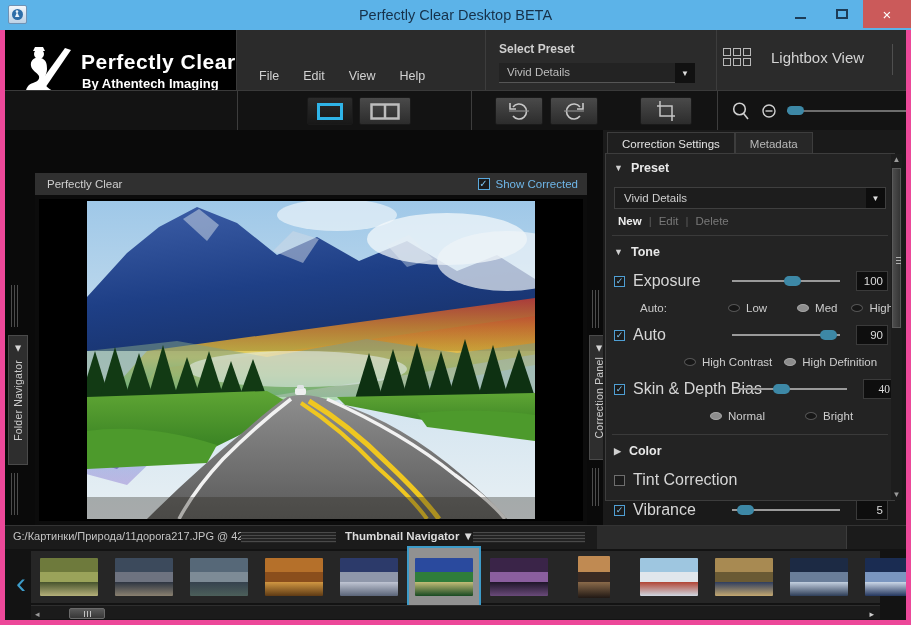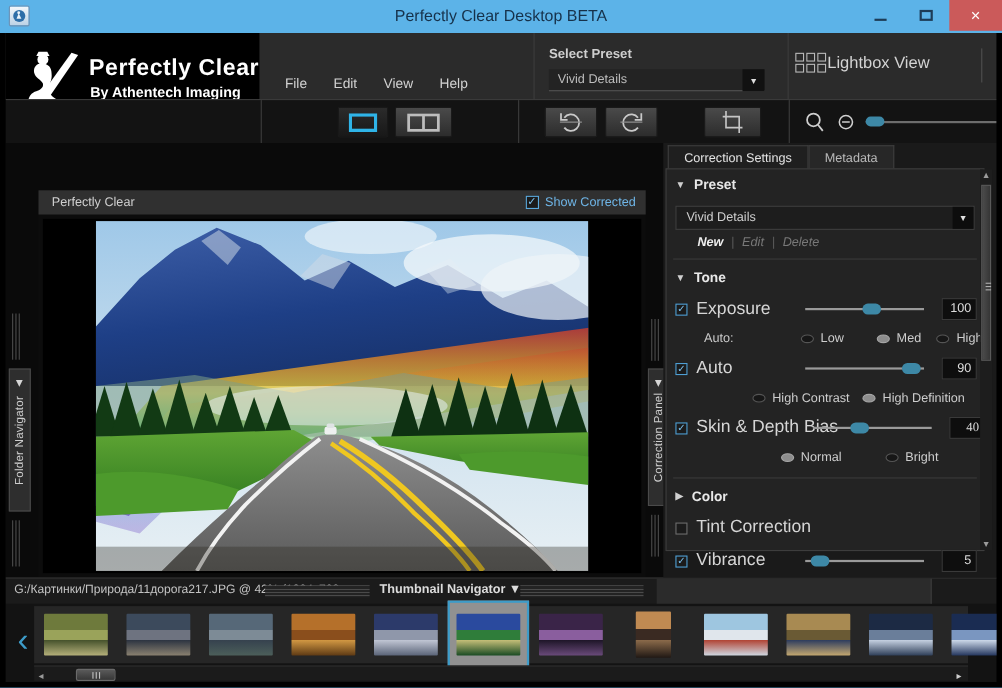--- a/index.html
+++ b/index.html
@@ -11,7 +11,7 @@
   }
   .window {
     position: absolute; inset: 0;
-    background: #000000;
+    background: #ec4899;
   }
 
   

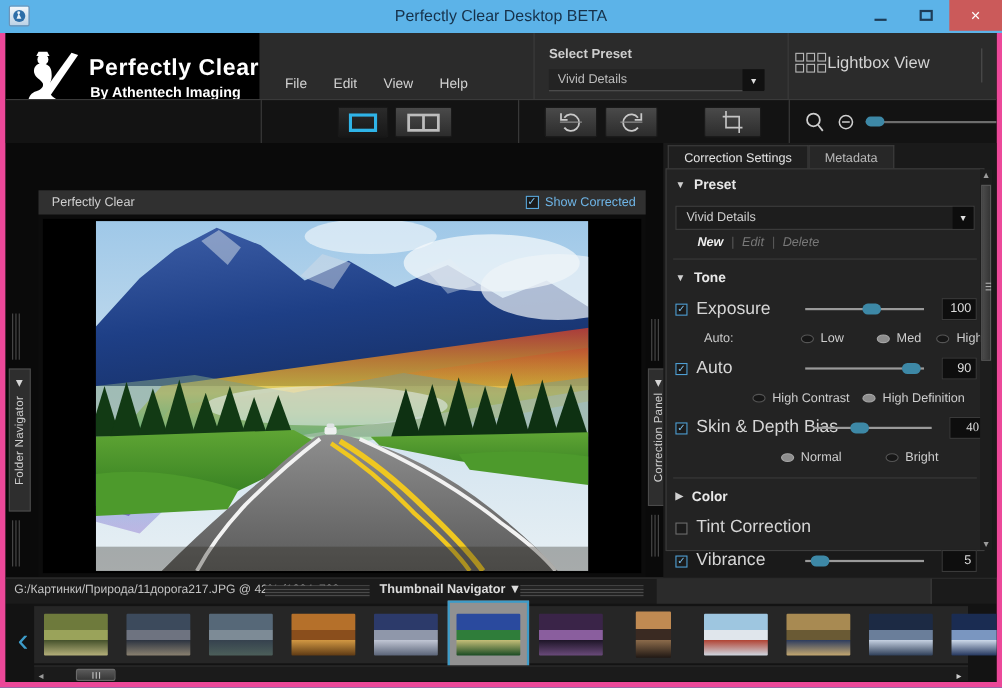--- a/index.html
+++ b/index.html
@@ -98,7 +98,7 @@
   }
   .lightbox {
     position: absolute; left: 718px; top: 18px;
-    display: flex; align-items: center; gap: 1px;
+    display: flex; align-items: center; gap: 20px;
   }
   .lb-grid { display: grid; grid-template-columns: repeat(3, 8px); grid-template-rows: repeat(2, 8px); gap: 2px; }
   .lb-grid i { display: block; border: 1.5px solid #b9b9b9; }

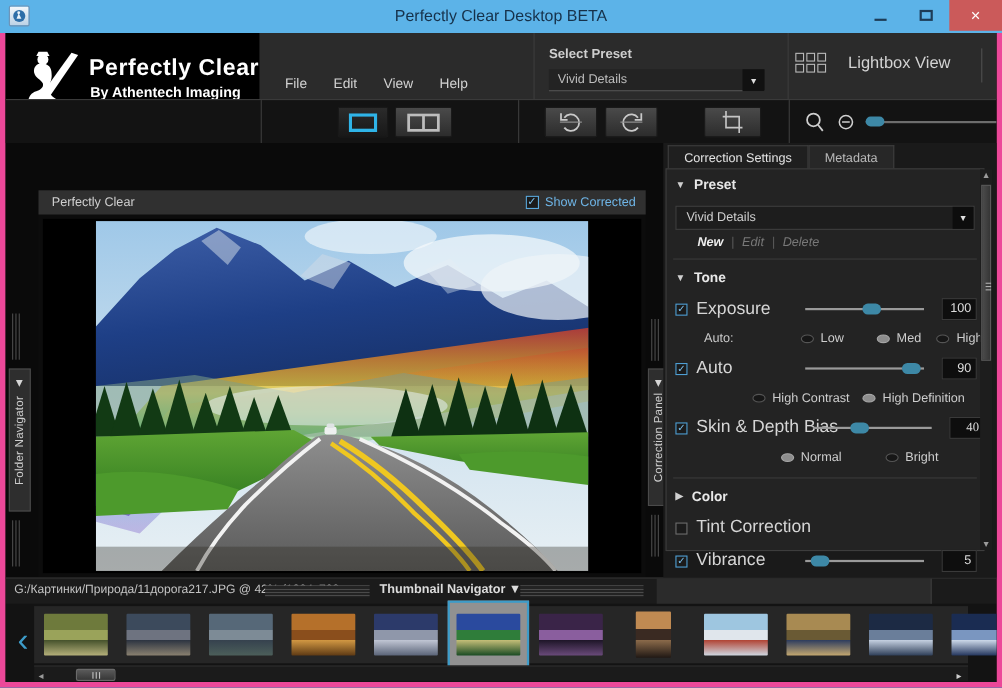--- a/index.html
+++ b/index.html
@@ -270,7 +270,7 @@
     position: absolute; right: 0; top: 0; width: 19px; height: 20px; background: #0d0d0d;
     display: flex; align-items: center; justify-content: center; color: #e0e0e0; font-size: 8px;
   }
-  .ned { margin: 6px 0 0 28px; display: flex; gap: 7px; font-size: 11.5px; align-items: center; font-style: italic; }
+  .ned { margin: 6px 0 0 12px; display: flex; gap: 7px; font-size: 11.5px; align-items: center; }
   .ned .n { color: #eee; font-weight: bold; }
   .ned .s { color: #5a5a5a; }
   .ned .d { color: #787878; }

